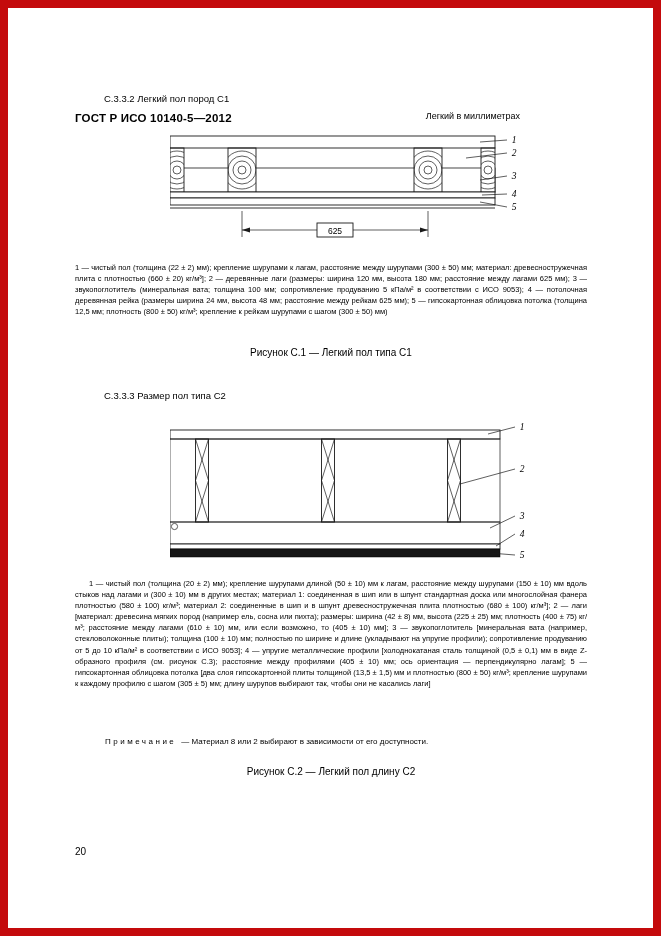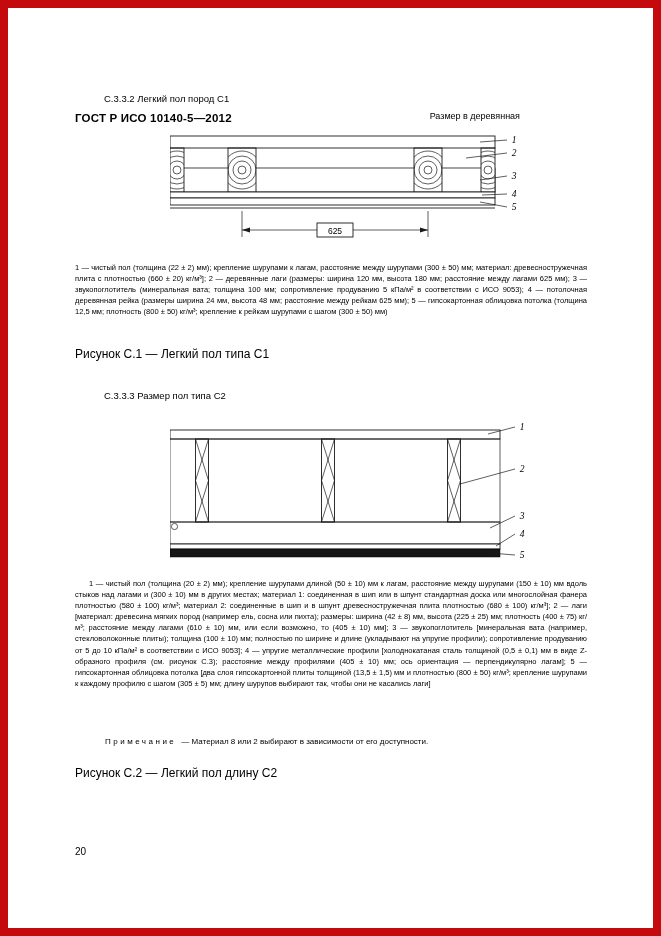--- a/index.html
+++ b/index.html
@@ -74,7 +74,7 @@
 
 <div class="abs section-heading" style="top:93px">С.3.3.2 Легкий пол пород С1</div>
 
-<div class="abs units-note">Размер в деревянная</div>
+<div class="abs units-note">Легкий в миллиметрах</div>
 
 <div class="abs figure-wrap" style="left:170px; top:134px; width:360px; height:122px;">
 <svg viewBox="0 0 360 122" width="360" height="122">

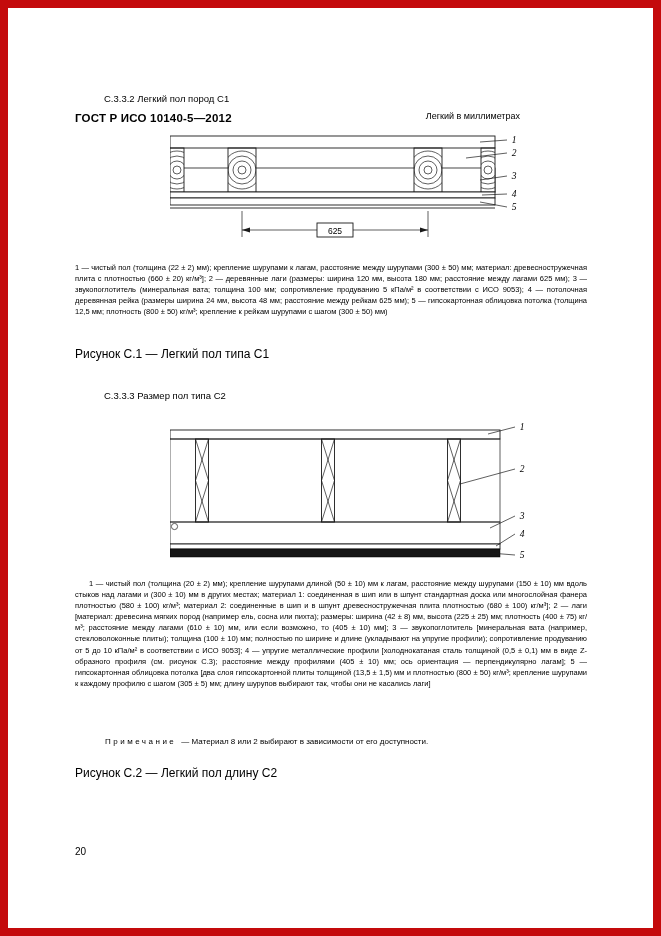--- a/index.html
+++ b/index.html
@@ -41,7 +41,7 @@
   .legend.indented { text-indent:14px; }
   .caption {
     left:75px; width:512px;
-    font-size:12px;
+    text-align:center; font-size:10px;
   }
   .note {
     left:75px; width:512px; top:737px;

